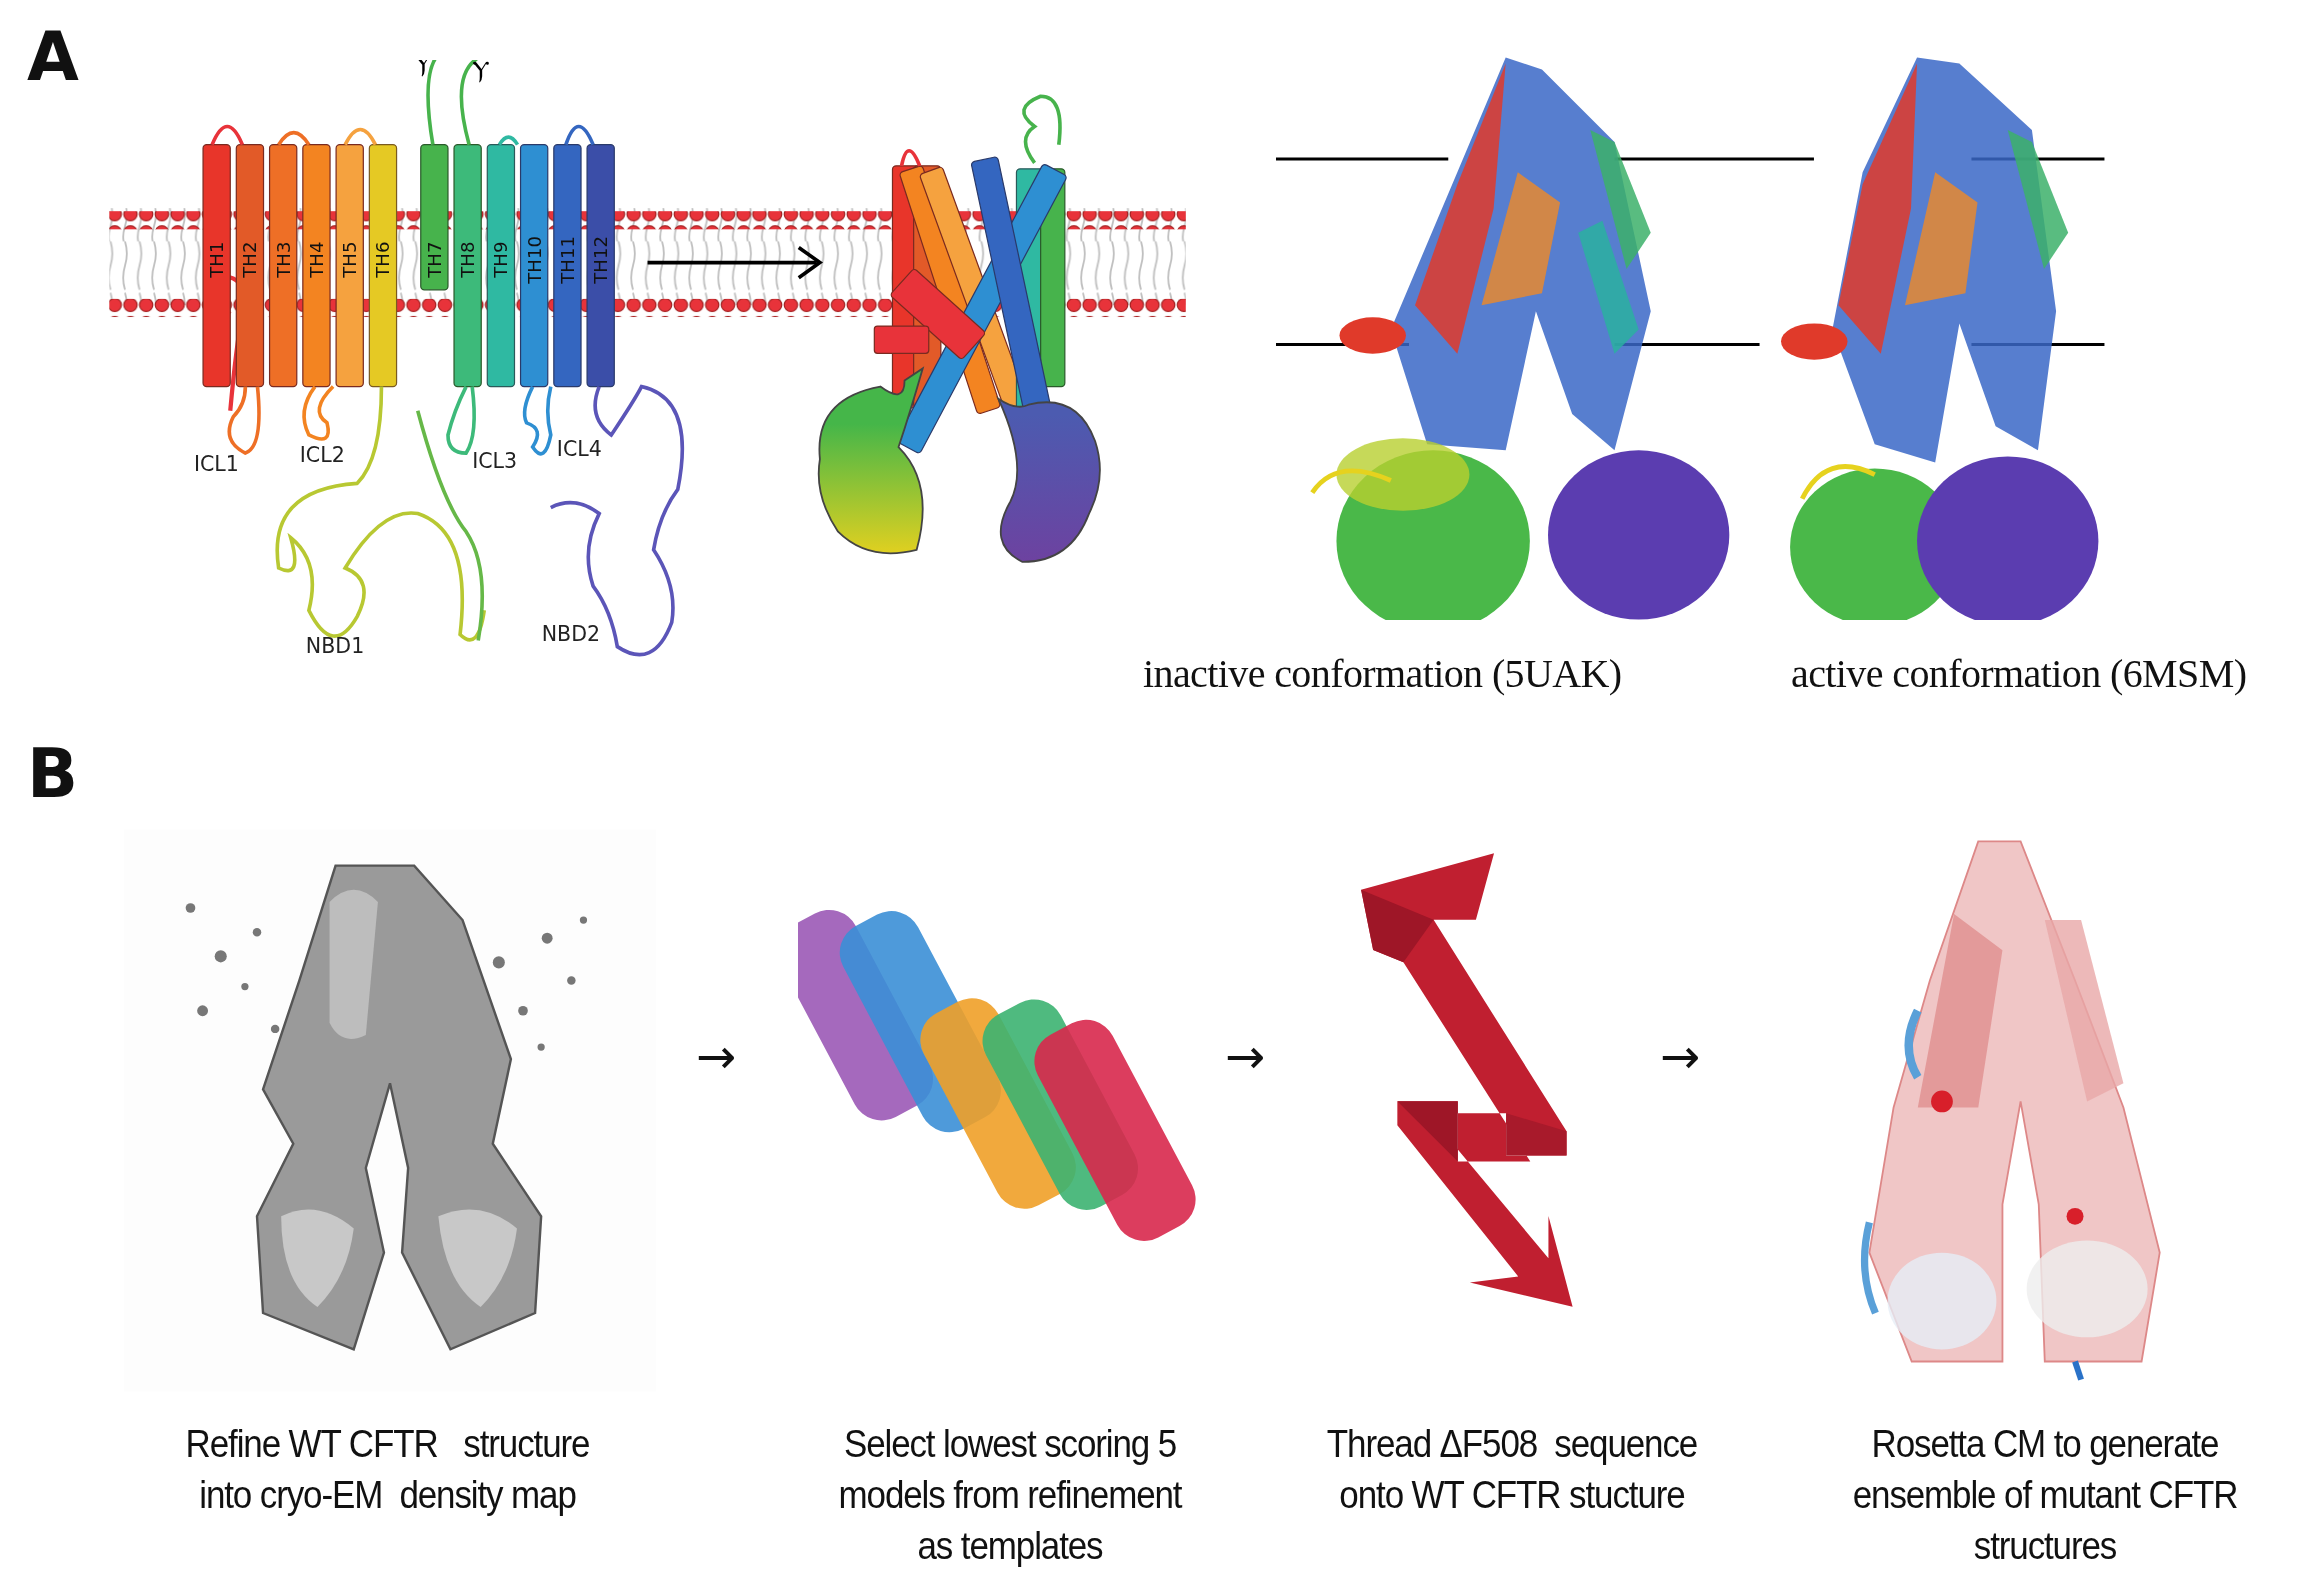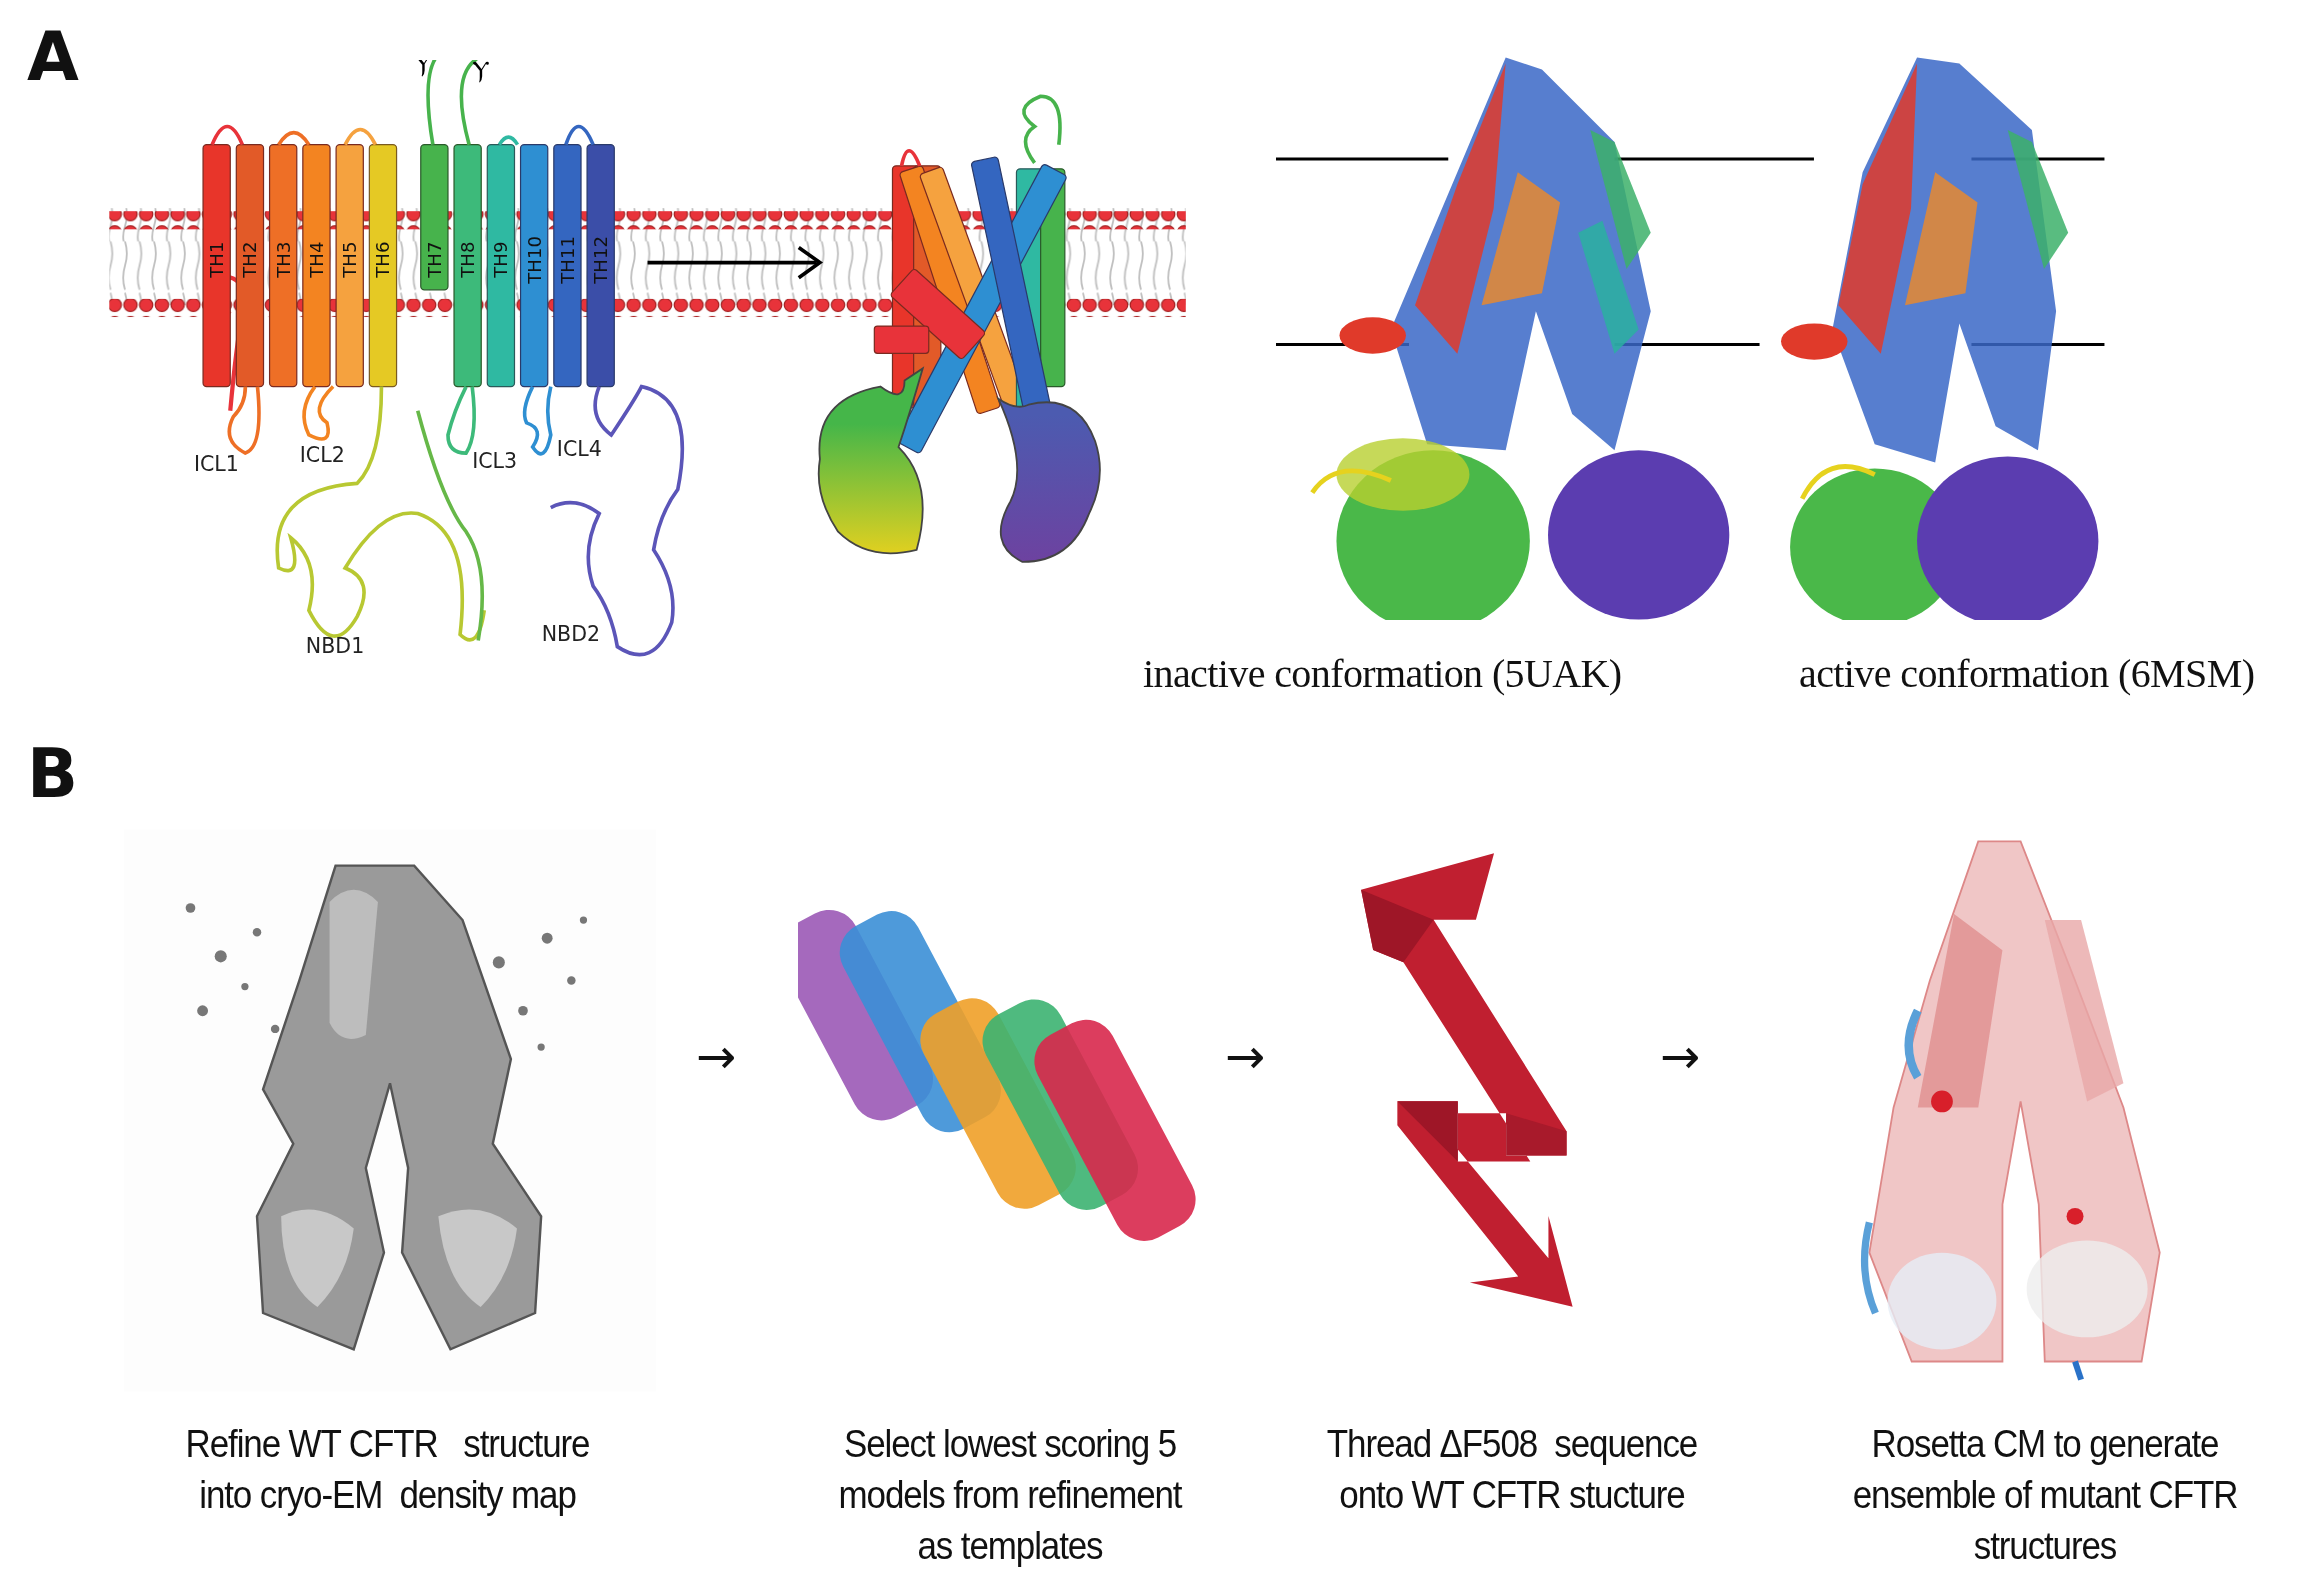--- a/index.html
+++ b/index.html
@@ -151,7 +151,7 @@
 </svg>
 
 <div class="abs conf-caption" style="left:1143px;top:650px;">inactive conformation (5UAK)</div>
-<div class="abs conf-caption" style="left:1791px;top:650px;margin-left:8px;">active conformation (6MSM)</div>
+<div class="abs conf-caption" style="left:1791px;top:650px;">active conformation (6MSM)</div>
 
 <div class="abs panel-letter" style="left:27px;top:741px;">B</div>
 

